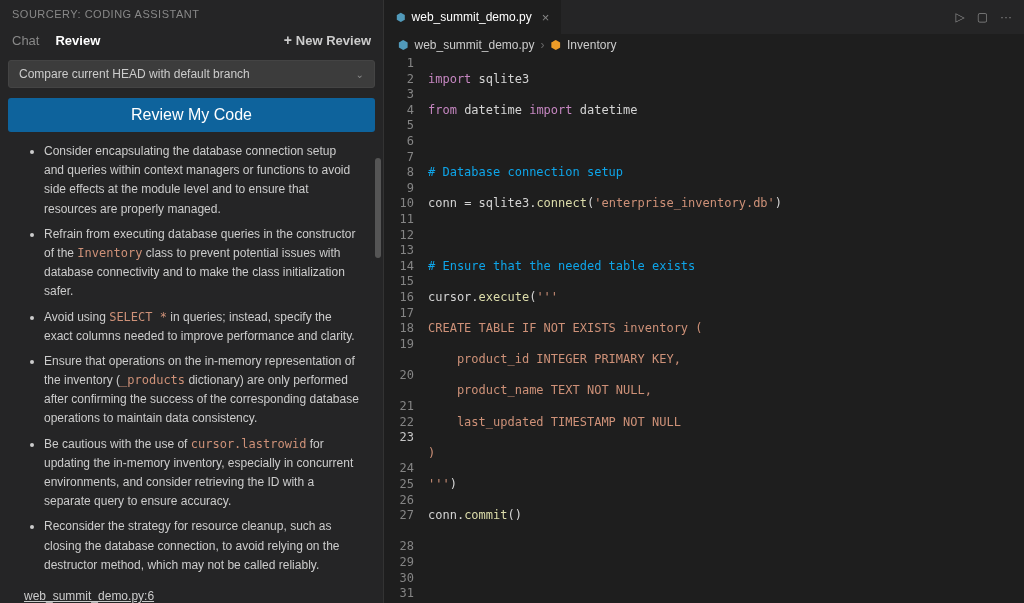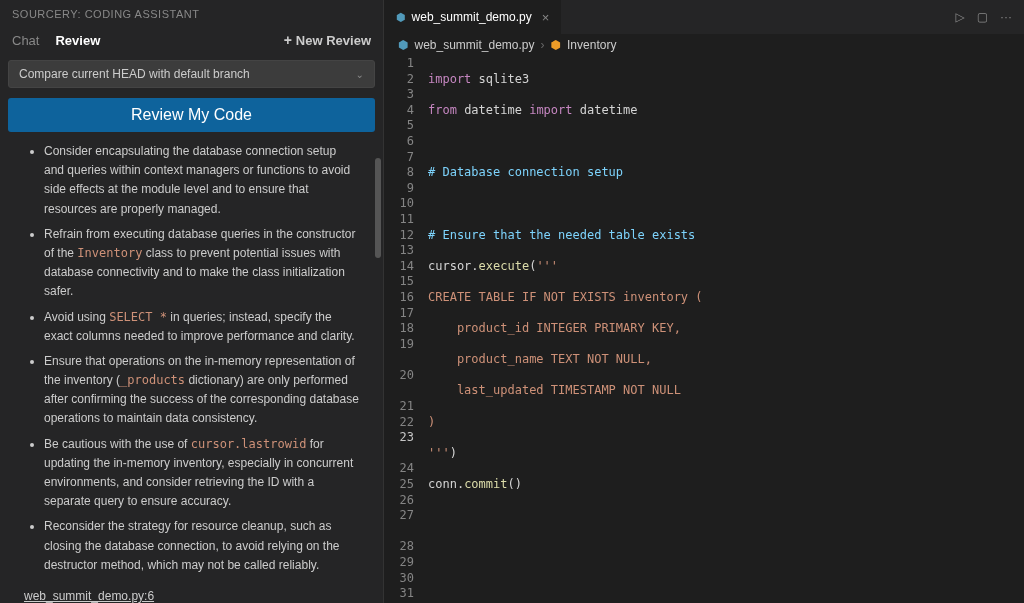--- a/index.html
+++ b/index.html
@@ -42,7 +42,7 @@
 .kw { color:#c586c0; }
 .fn { color:#dcdcaa; }
 .str { color:#ce9178; }
-.cmt { color:#7dd3fc;text-align:center; }
+.cmt { color:#0ea5e9;text-align:center; }
 .op { color:#d4d4d4; }
 </style>
 </head>

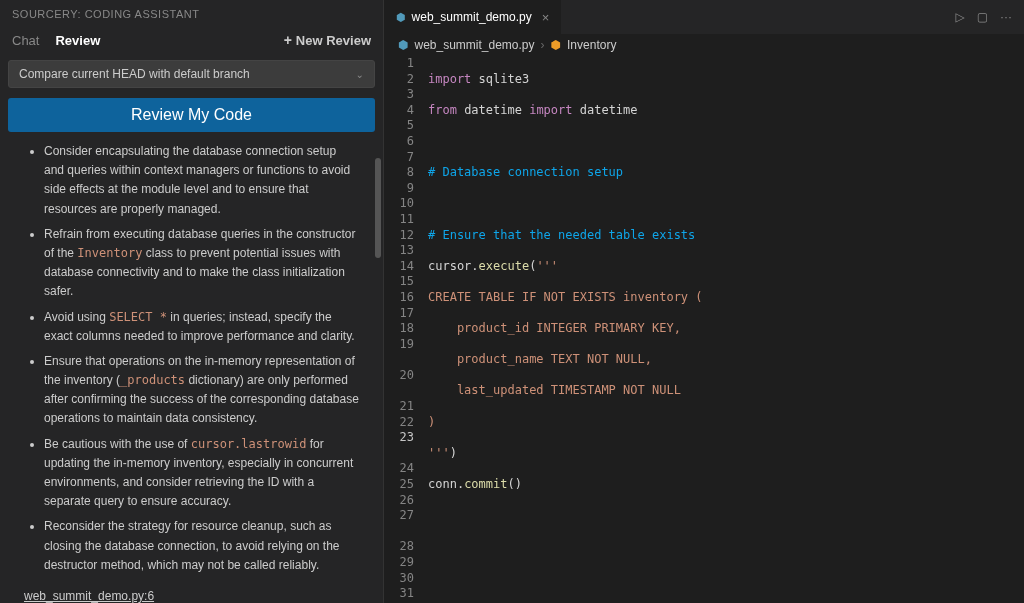--- a/index.html
+++ b/index.html
@@ -148,6 +148,7 @@
 <div class="code-line"><span class="kw">from</span> datetime <span class="kw">import</span> datetime</div>
 <div class="code-line"></div>
 <div class="code-line"><span class="cmt"># Database connection setup</span></div>
+<div class="code-line">conn <span class="op">=</span> sqlite3.<span class="fn">connect</span>(<span class="str">'enterprise_inventory.db'</span>)</div>
 <div class="code-line"></div>
 <div class="code-line"><span class="cmt"># Ensure that the needed table exists</span></div>
 <div class="code-line">cursor.<span class="fn">execute</span>(<span class="str">'''</span></div>

